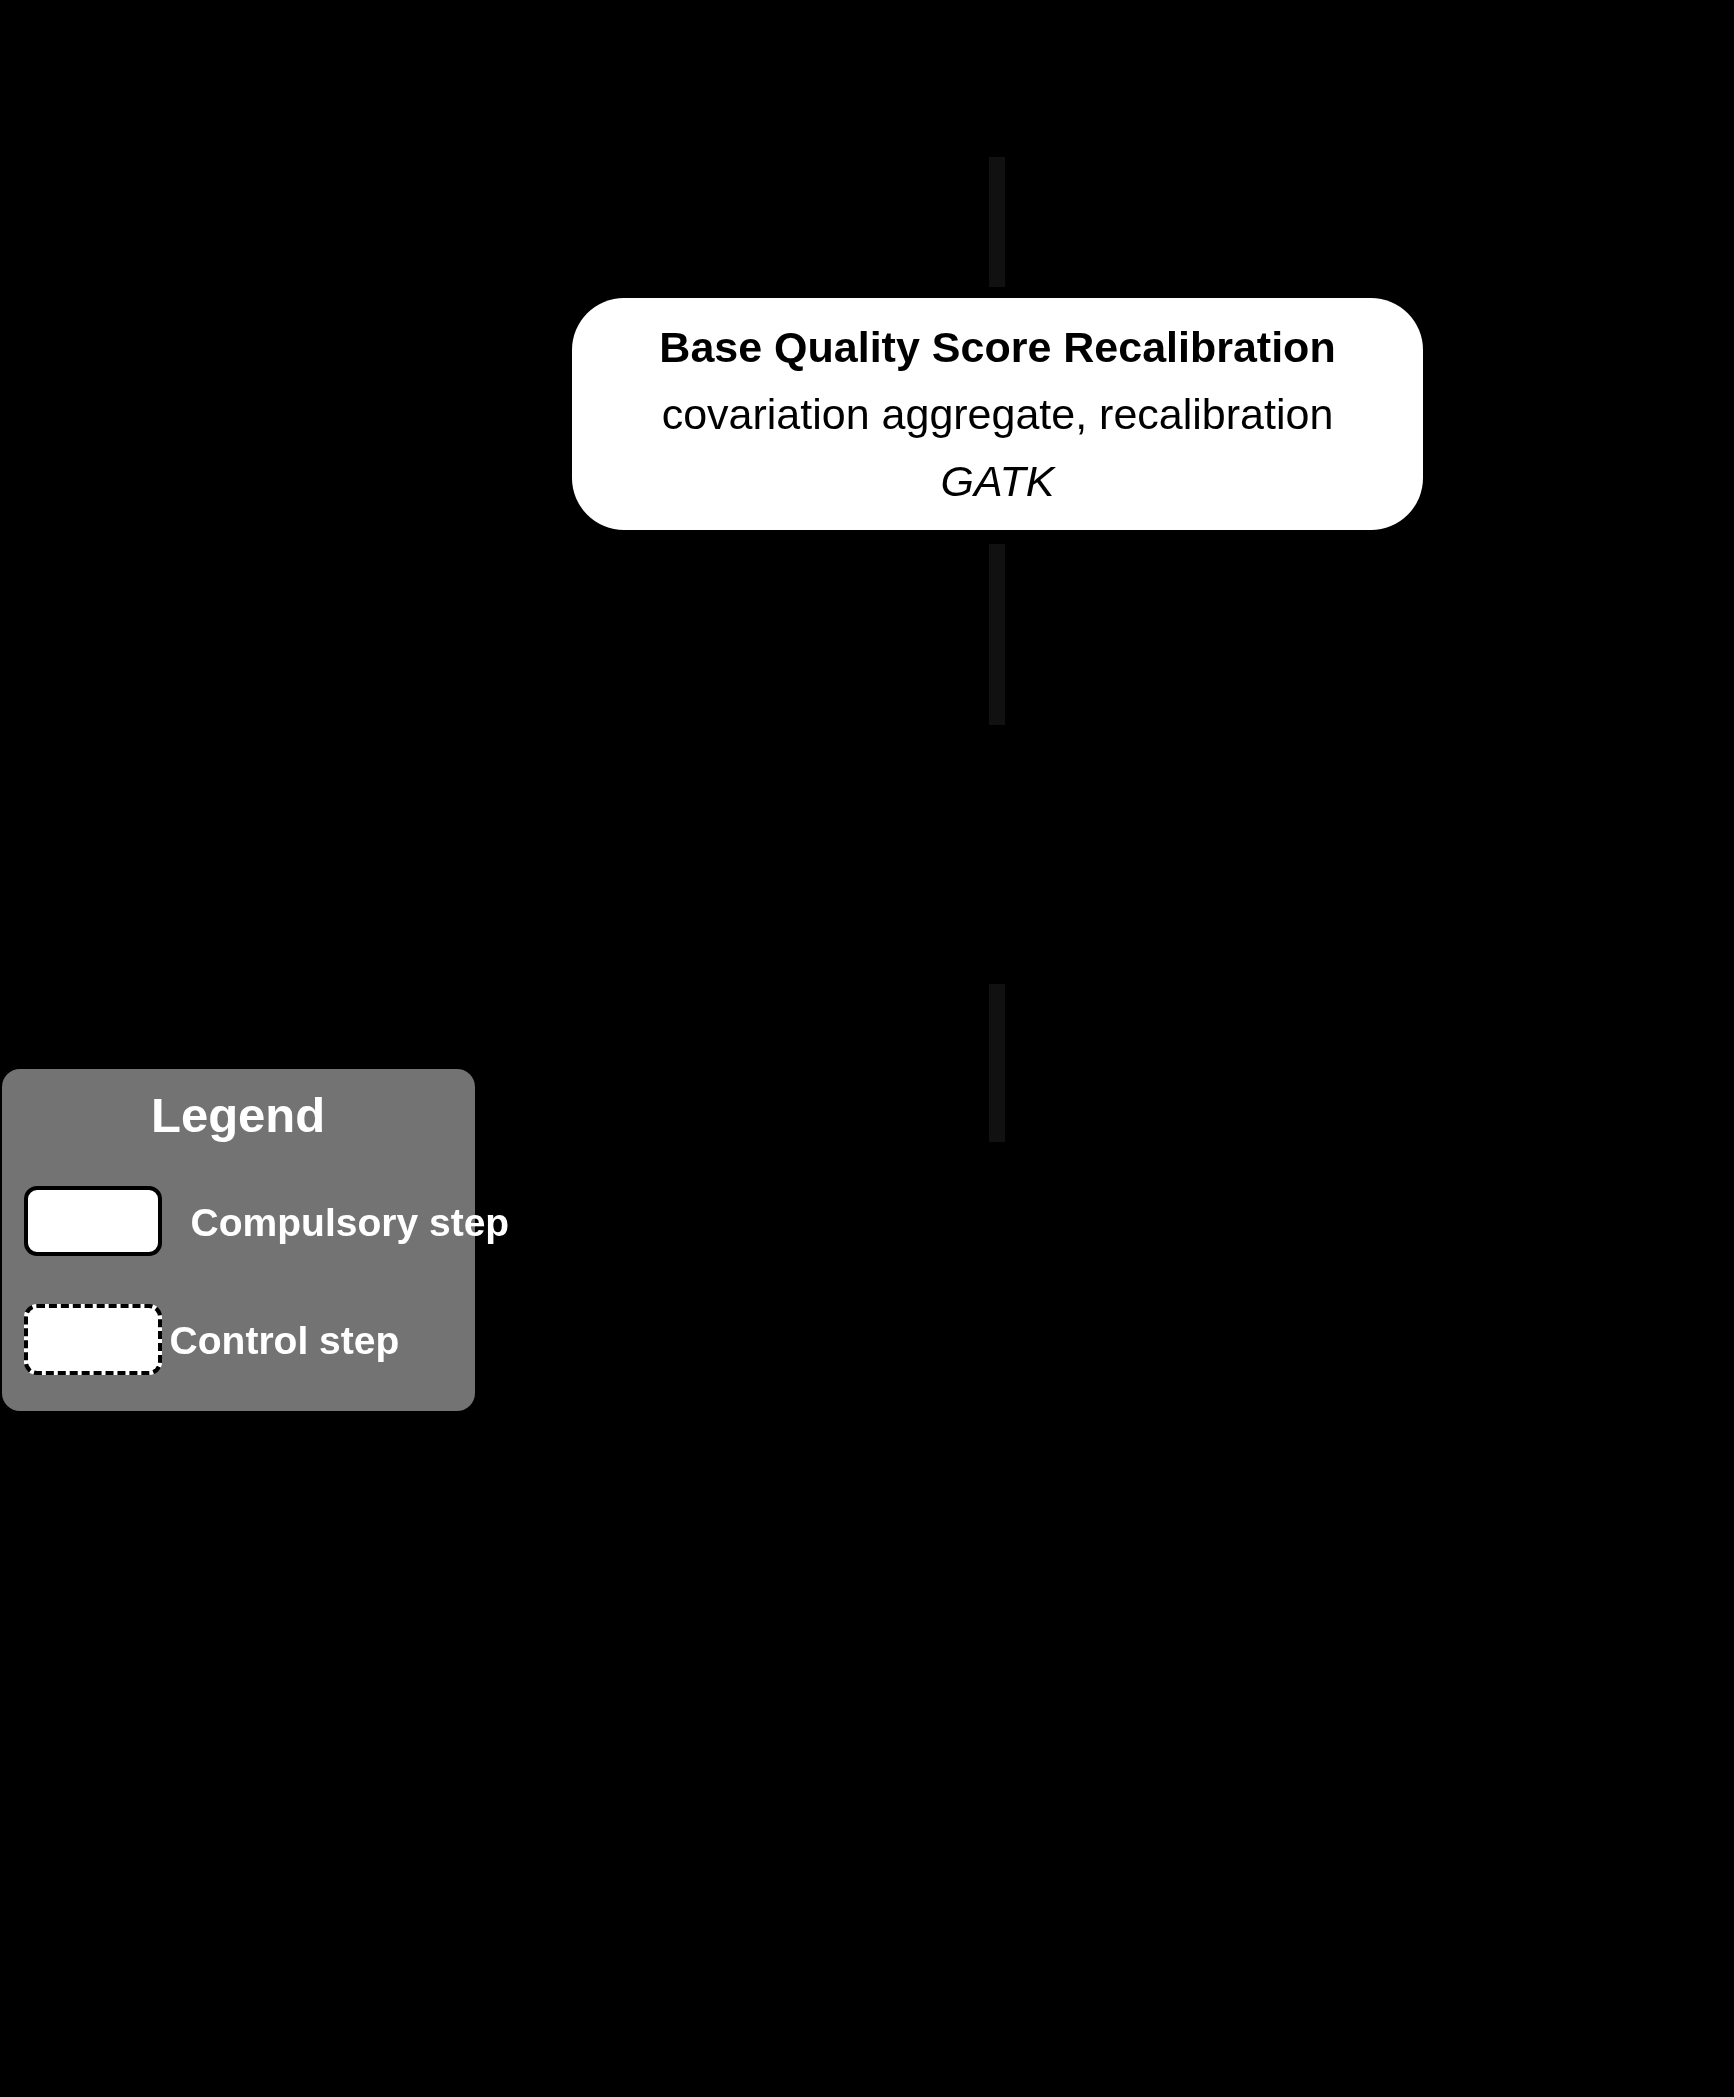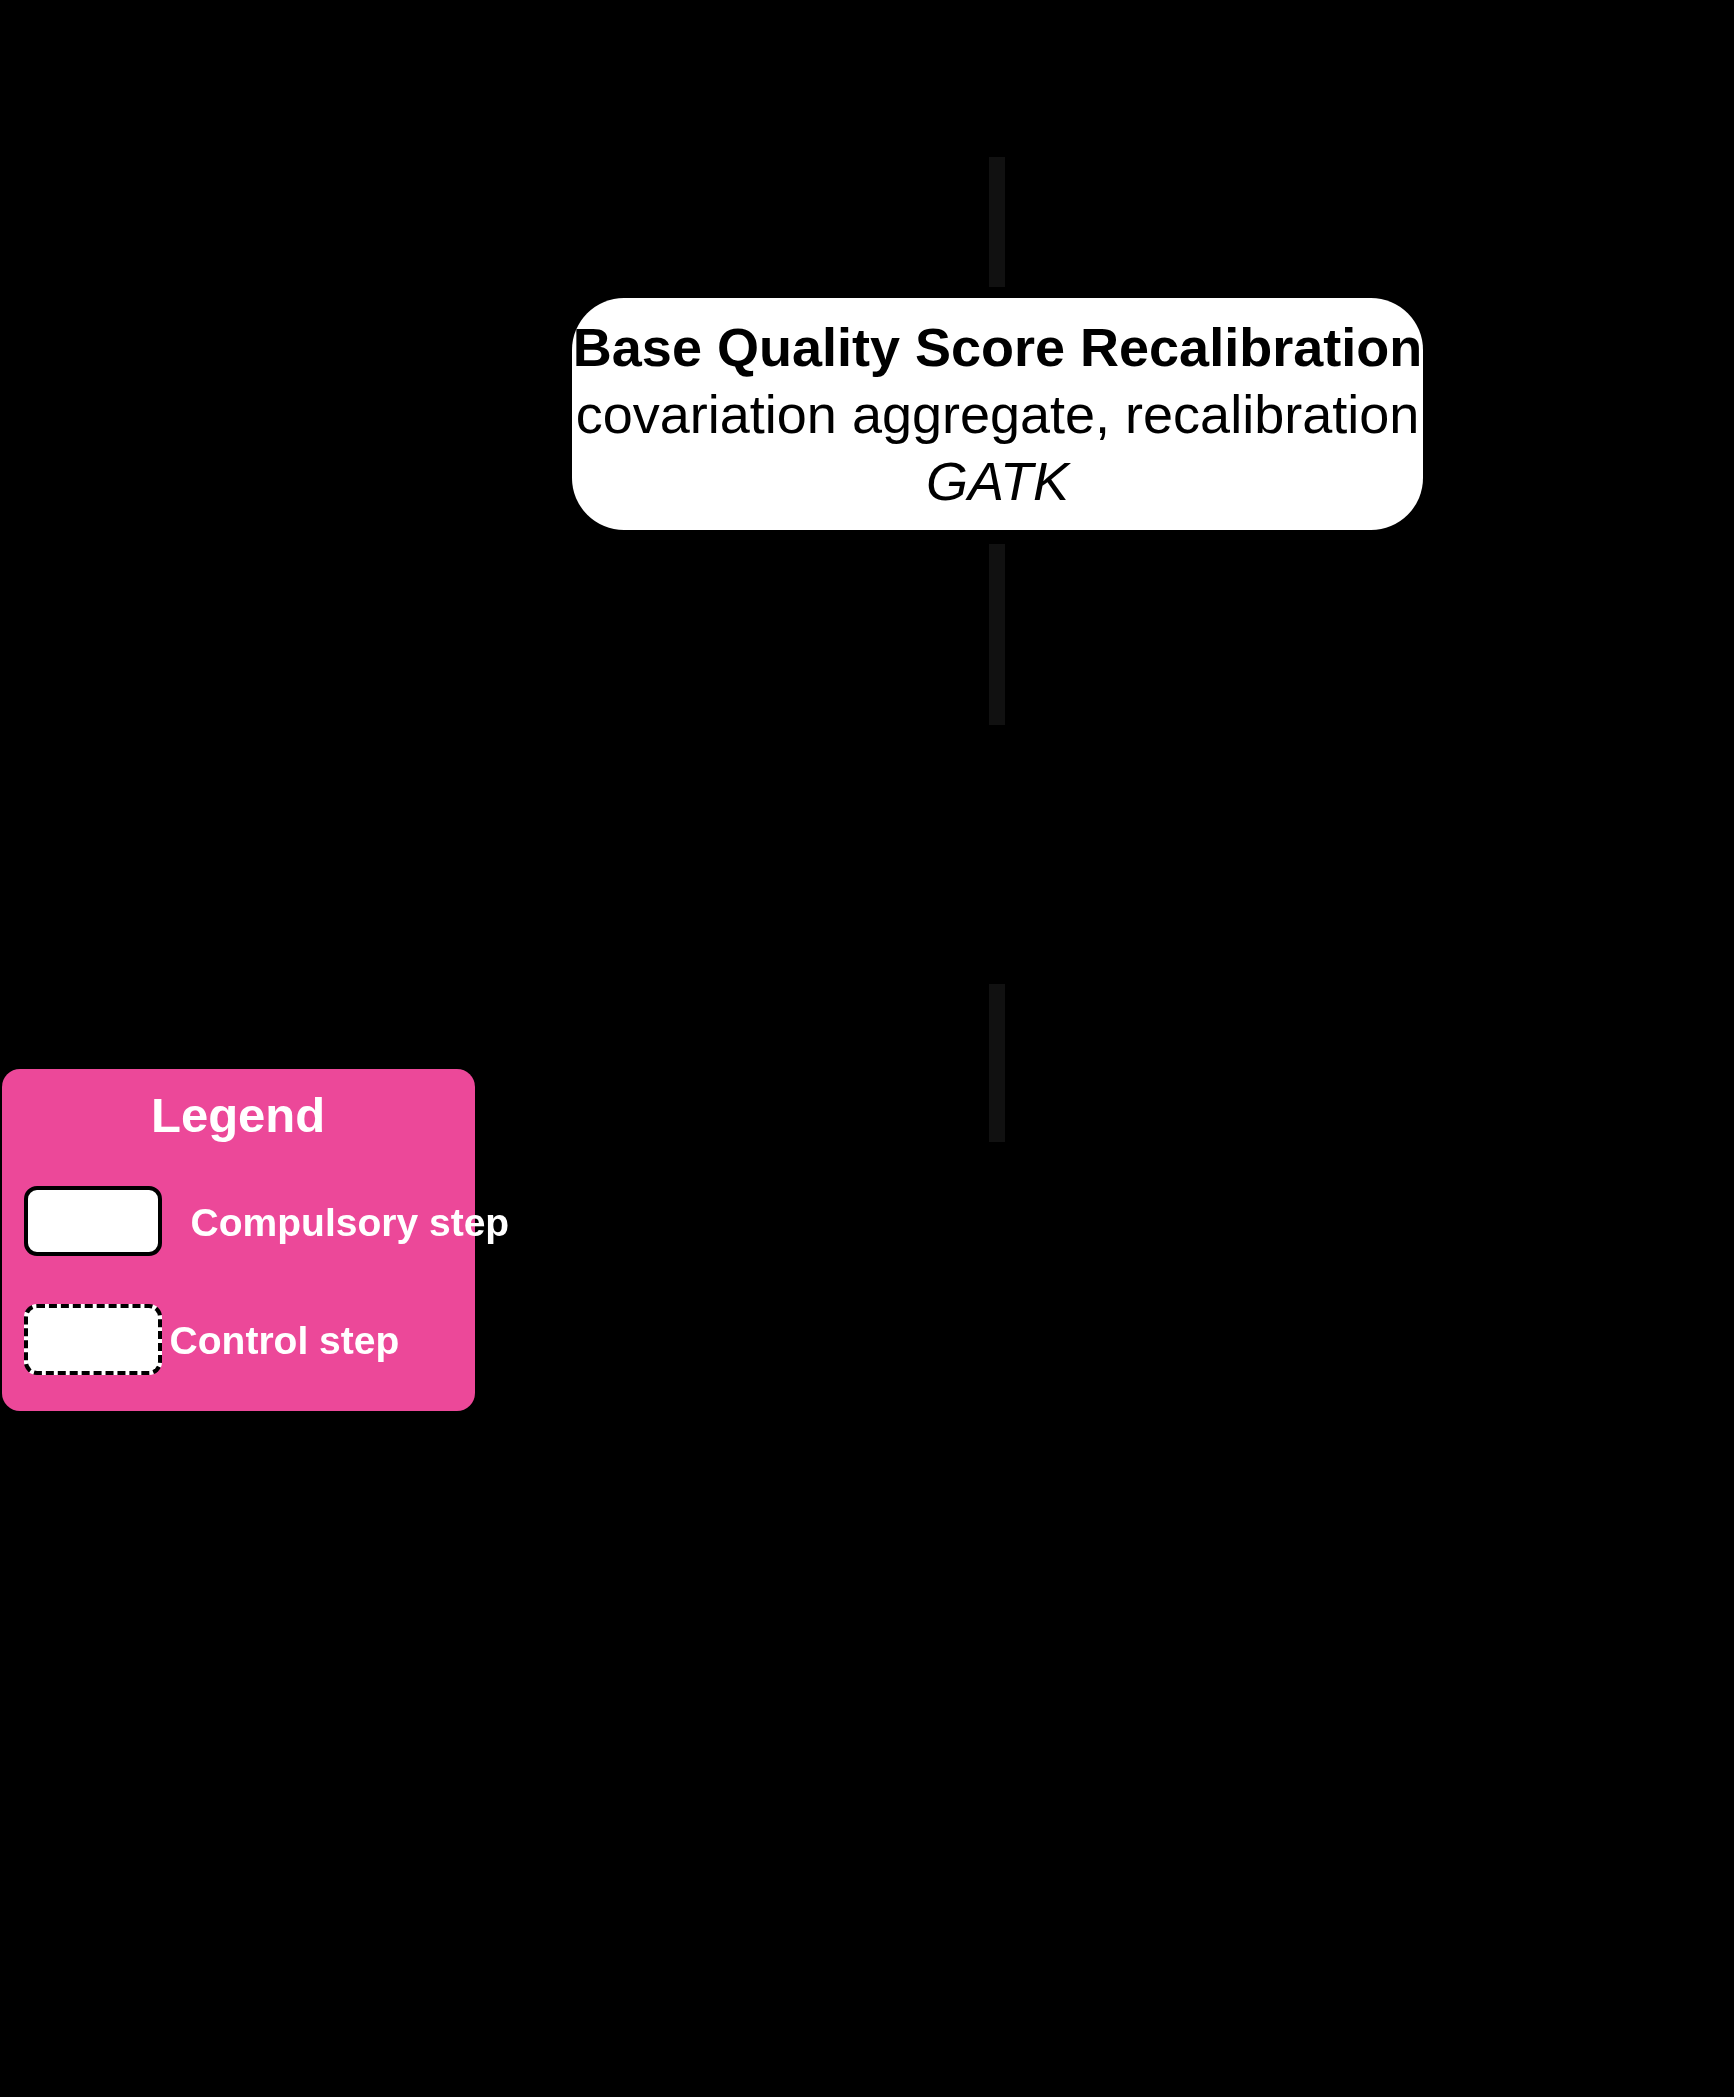--- a/index.html
+++ b/index.html
@@ -40,7 +40,7 @@
     align-items: center;
     text-align: center;
     color: #000000;
-    font-size: 54px;
+    font-size: 43px;
     line-height: 67px;
   }
   .node.bqsr { top: 298px; height: 232px; }

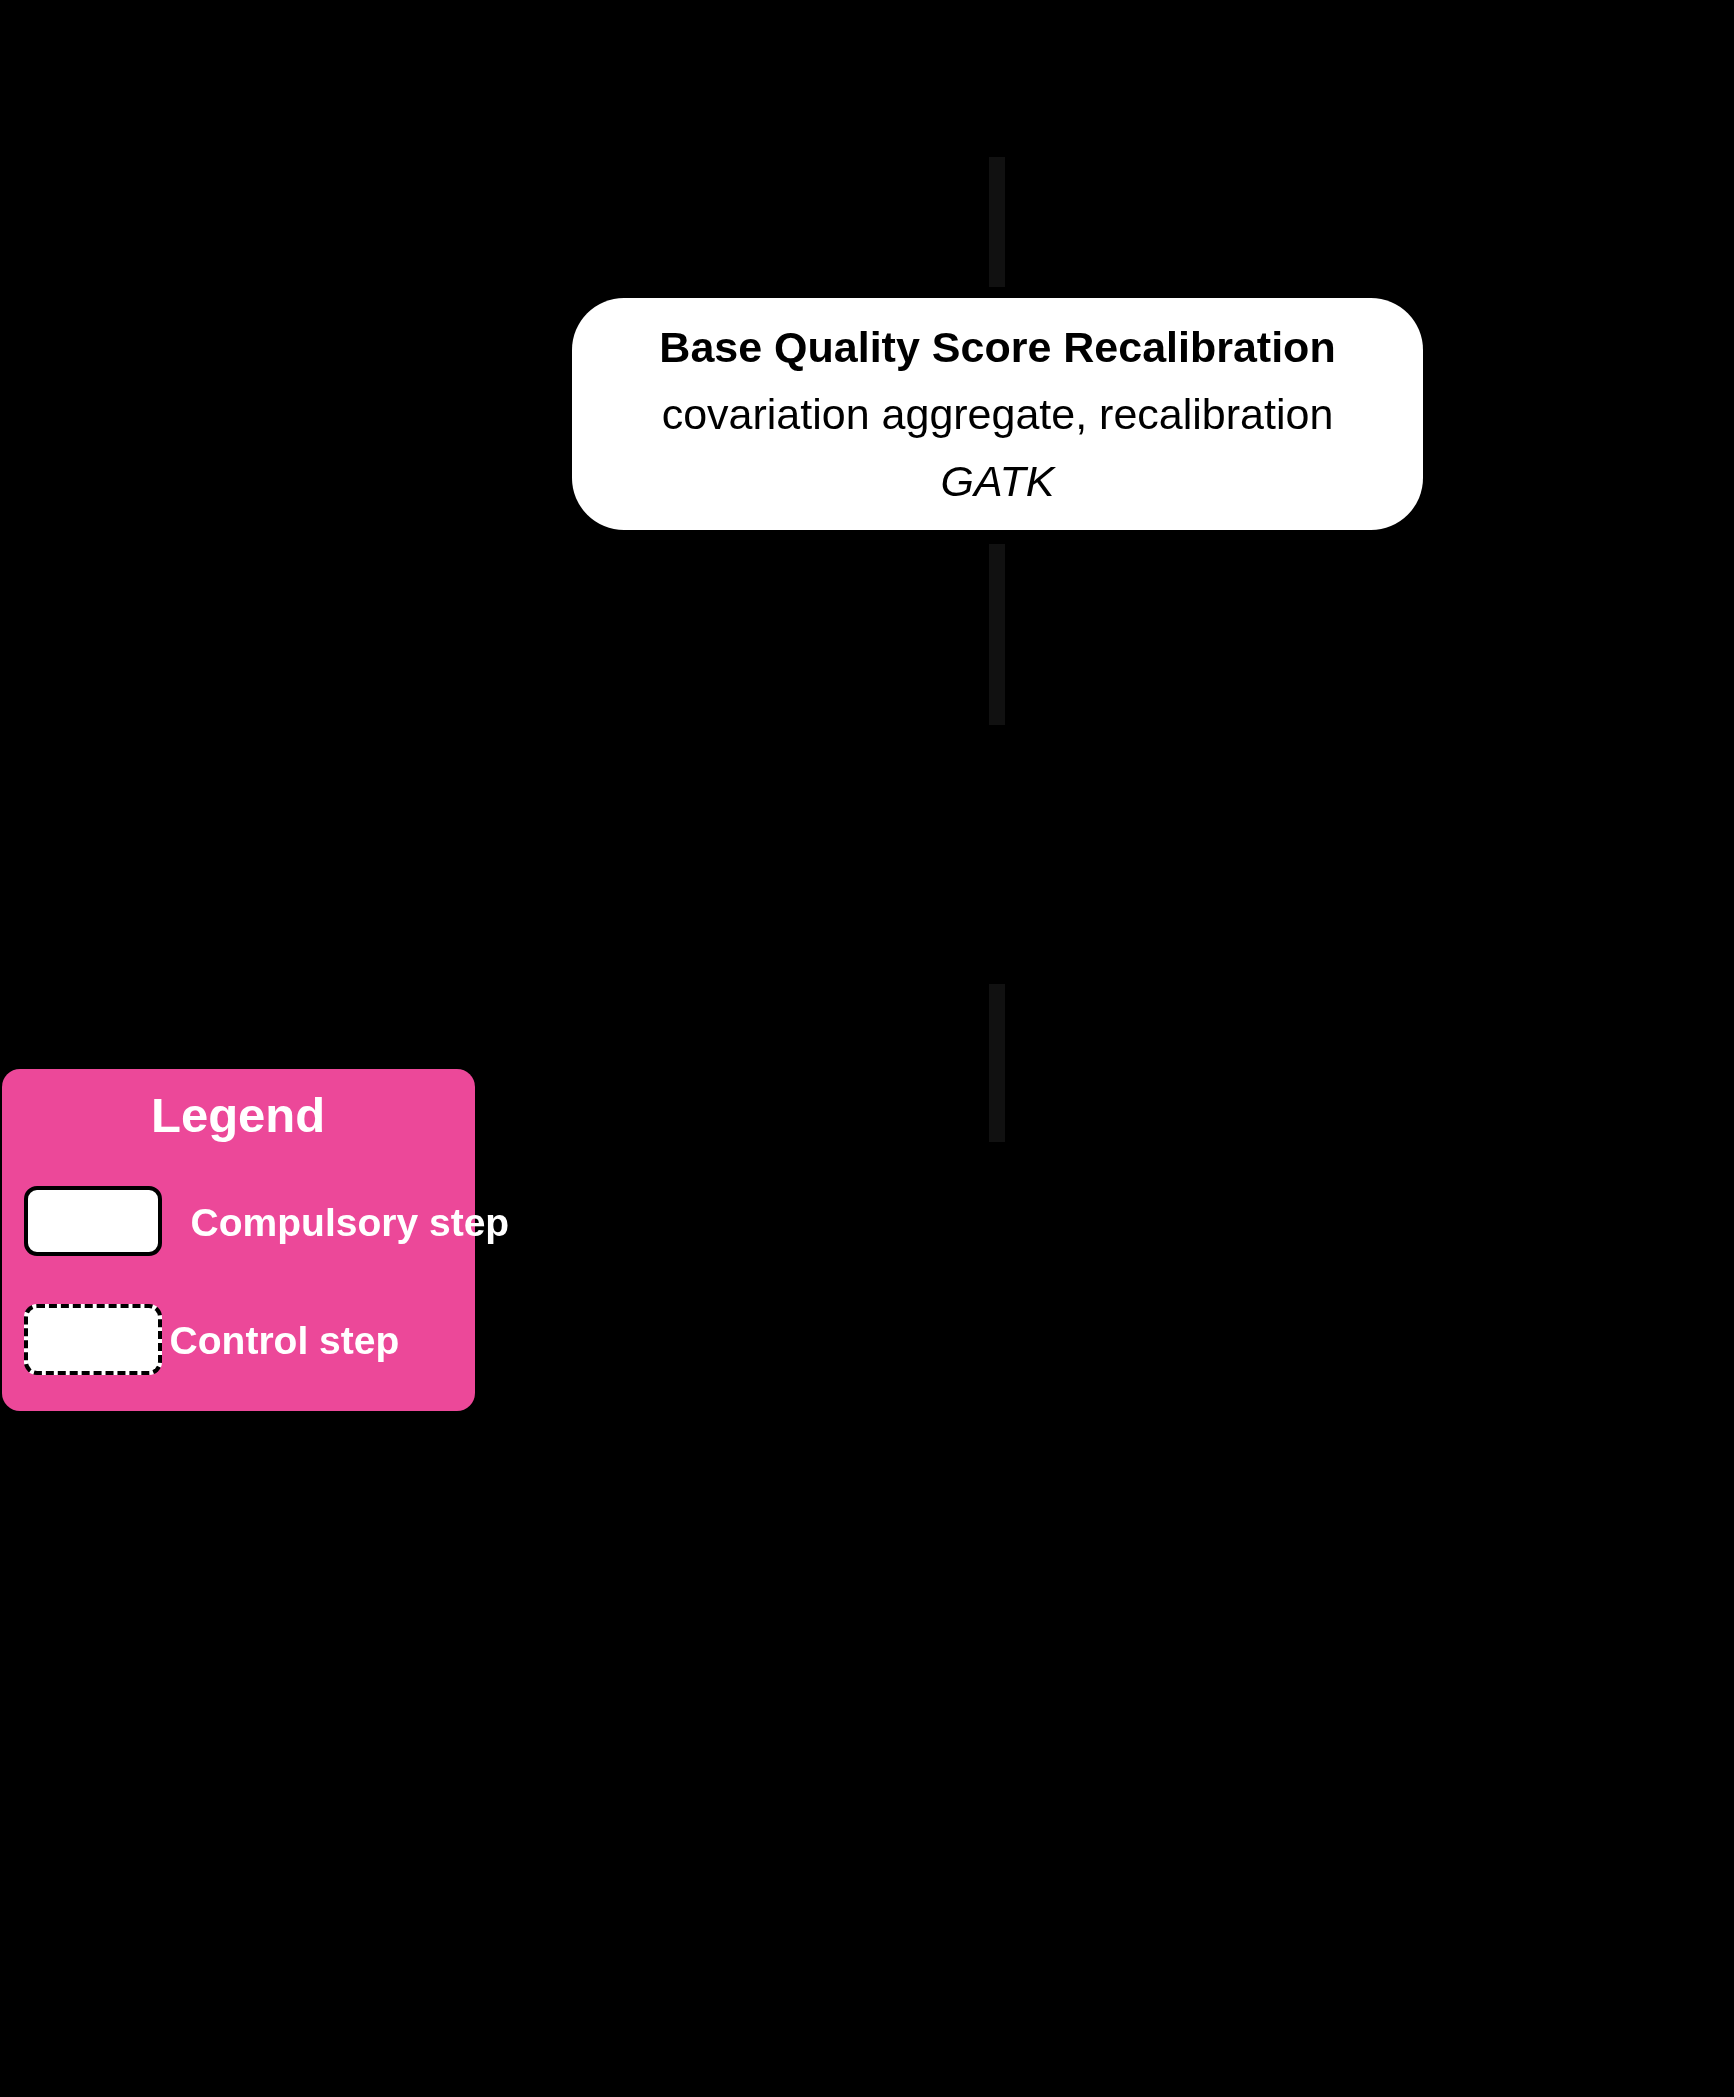--- a/index.html
+++ b/index.html
@@ -55,7 +55,7 @@
     top: 1069px;
     width: 473px;
     height: 342px;
-    background: #ec4899;
+    background: #737373;
     border-radius: 18px;
     color: #ffffff;
   }

